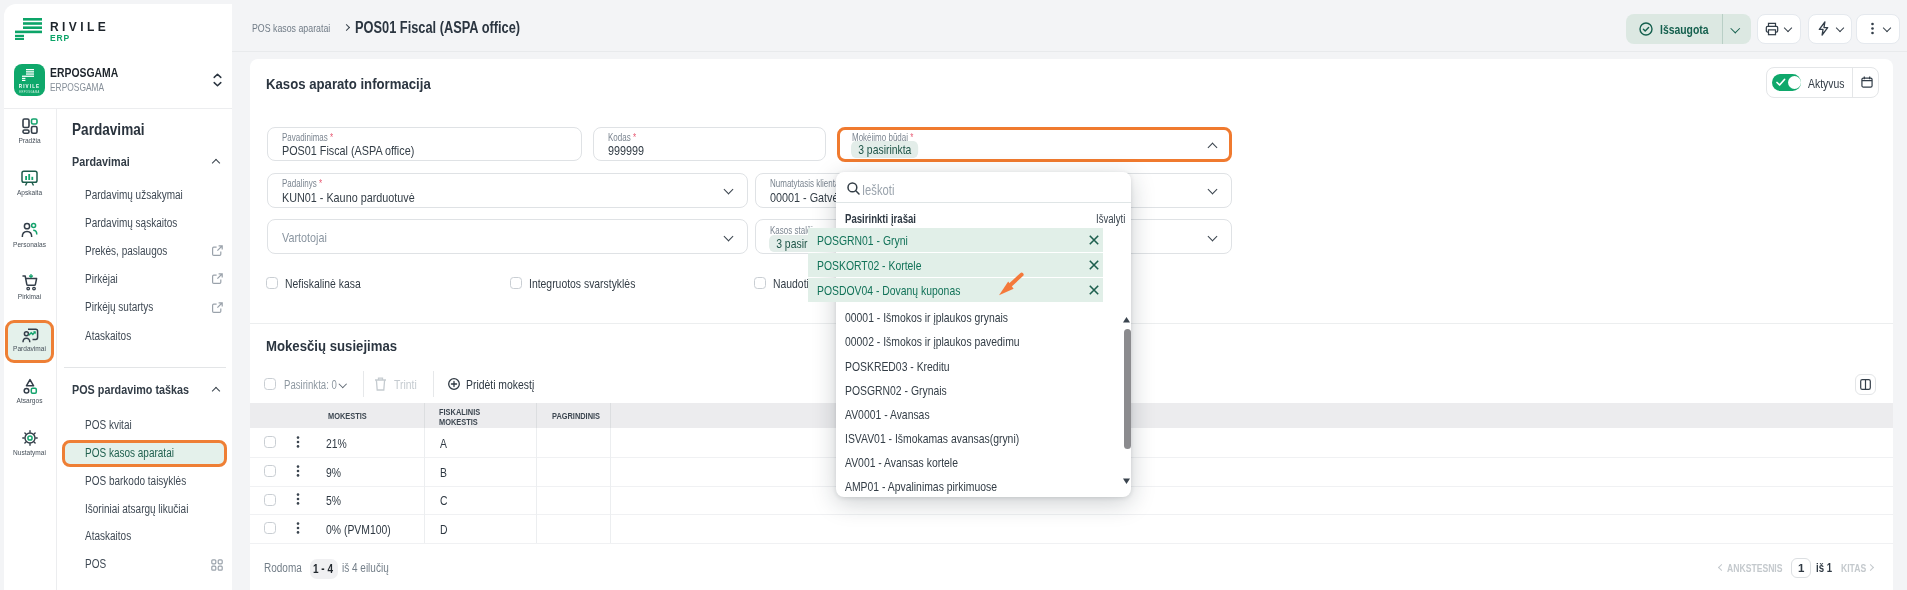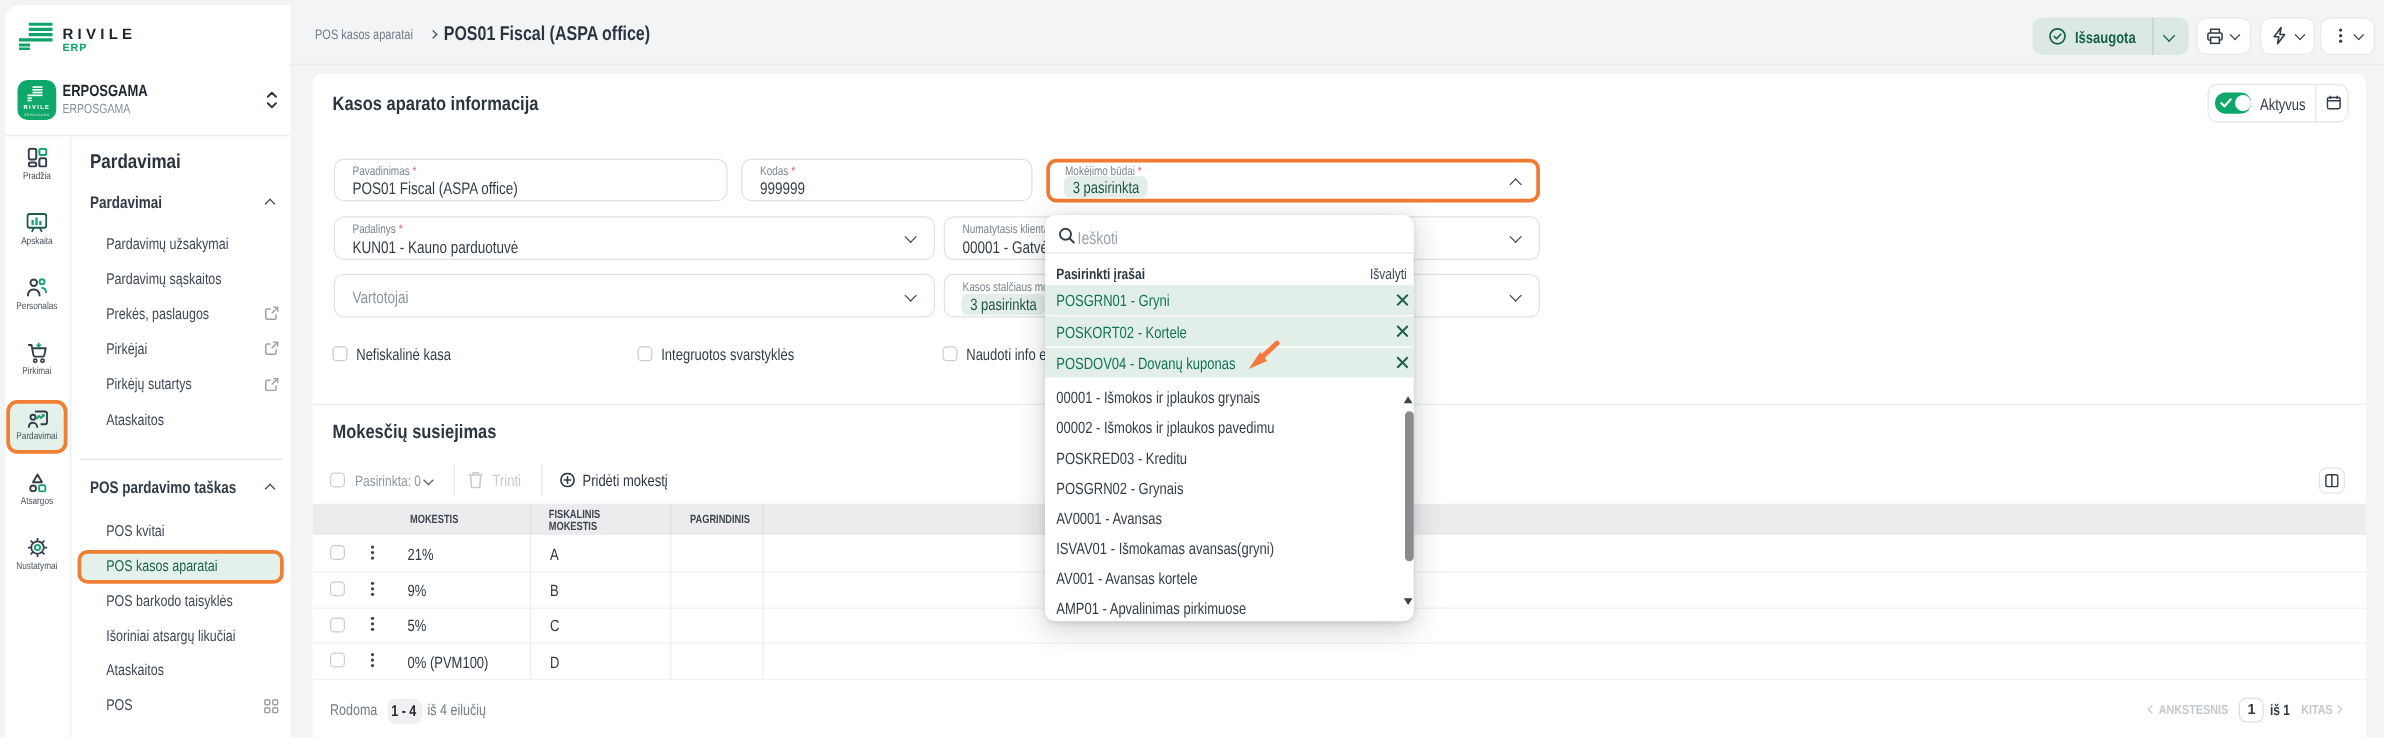--- a/index.html
+++ b/index.html
@@ -403,7 +403,7 @@
 <div class="abs" style="left:836px;top:172px;width:295px;height:325px;background:#fff;border-radius:8px;box-shadow:0 6px 24px rgba(25,35,45,0.22), 0 1px 4px rgba(25,35,45,0.12);z-index:50;"></div>
 <style>
 .dd{position:absolute;z-index:51;}
-.ddrow{position:absolute;left:836px;width:295px;height:24px;z-index:51;}
+.ddrow{position:absolute;left:808px;width:295px;height:24px;z-index:51;}
 .ddsel{background:#e1efe8;}
 .ddtext{position:absolute;left:9px;top:5px;font-size:13px;color:#117258;transform:scaleX(0.8);transform-origin:0 50%;}
 .dditem{position:absolute;z-index:51;font-size:13px;color:#333d46;transform:scaleX(0.8);transform-origin:0 50%;}

